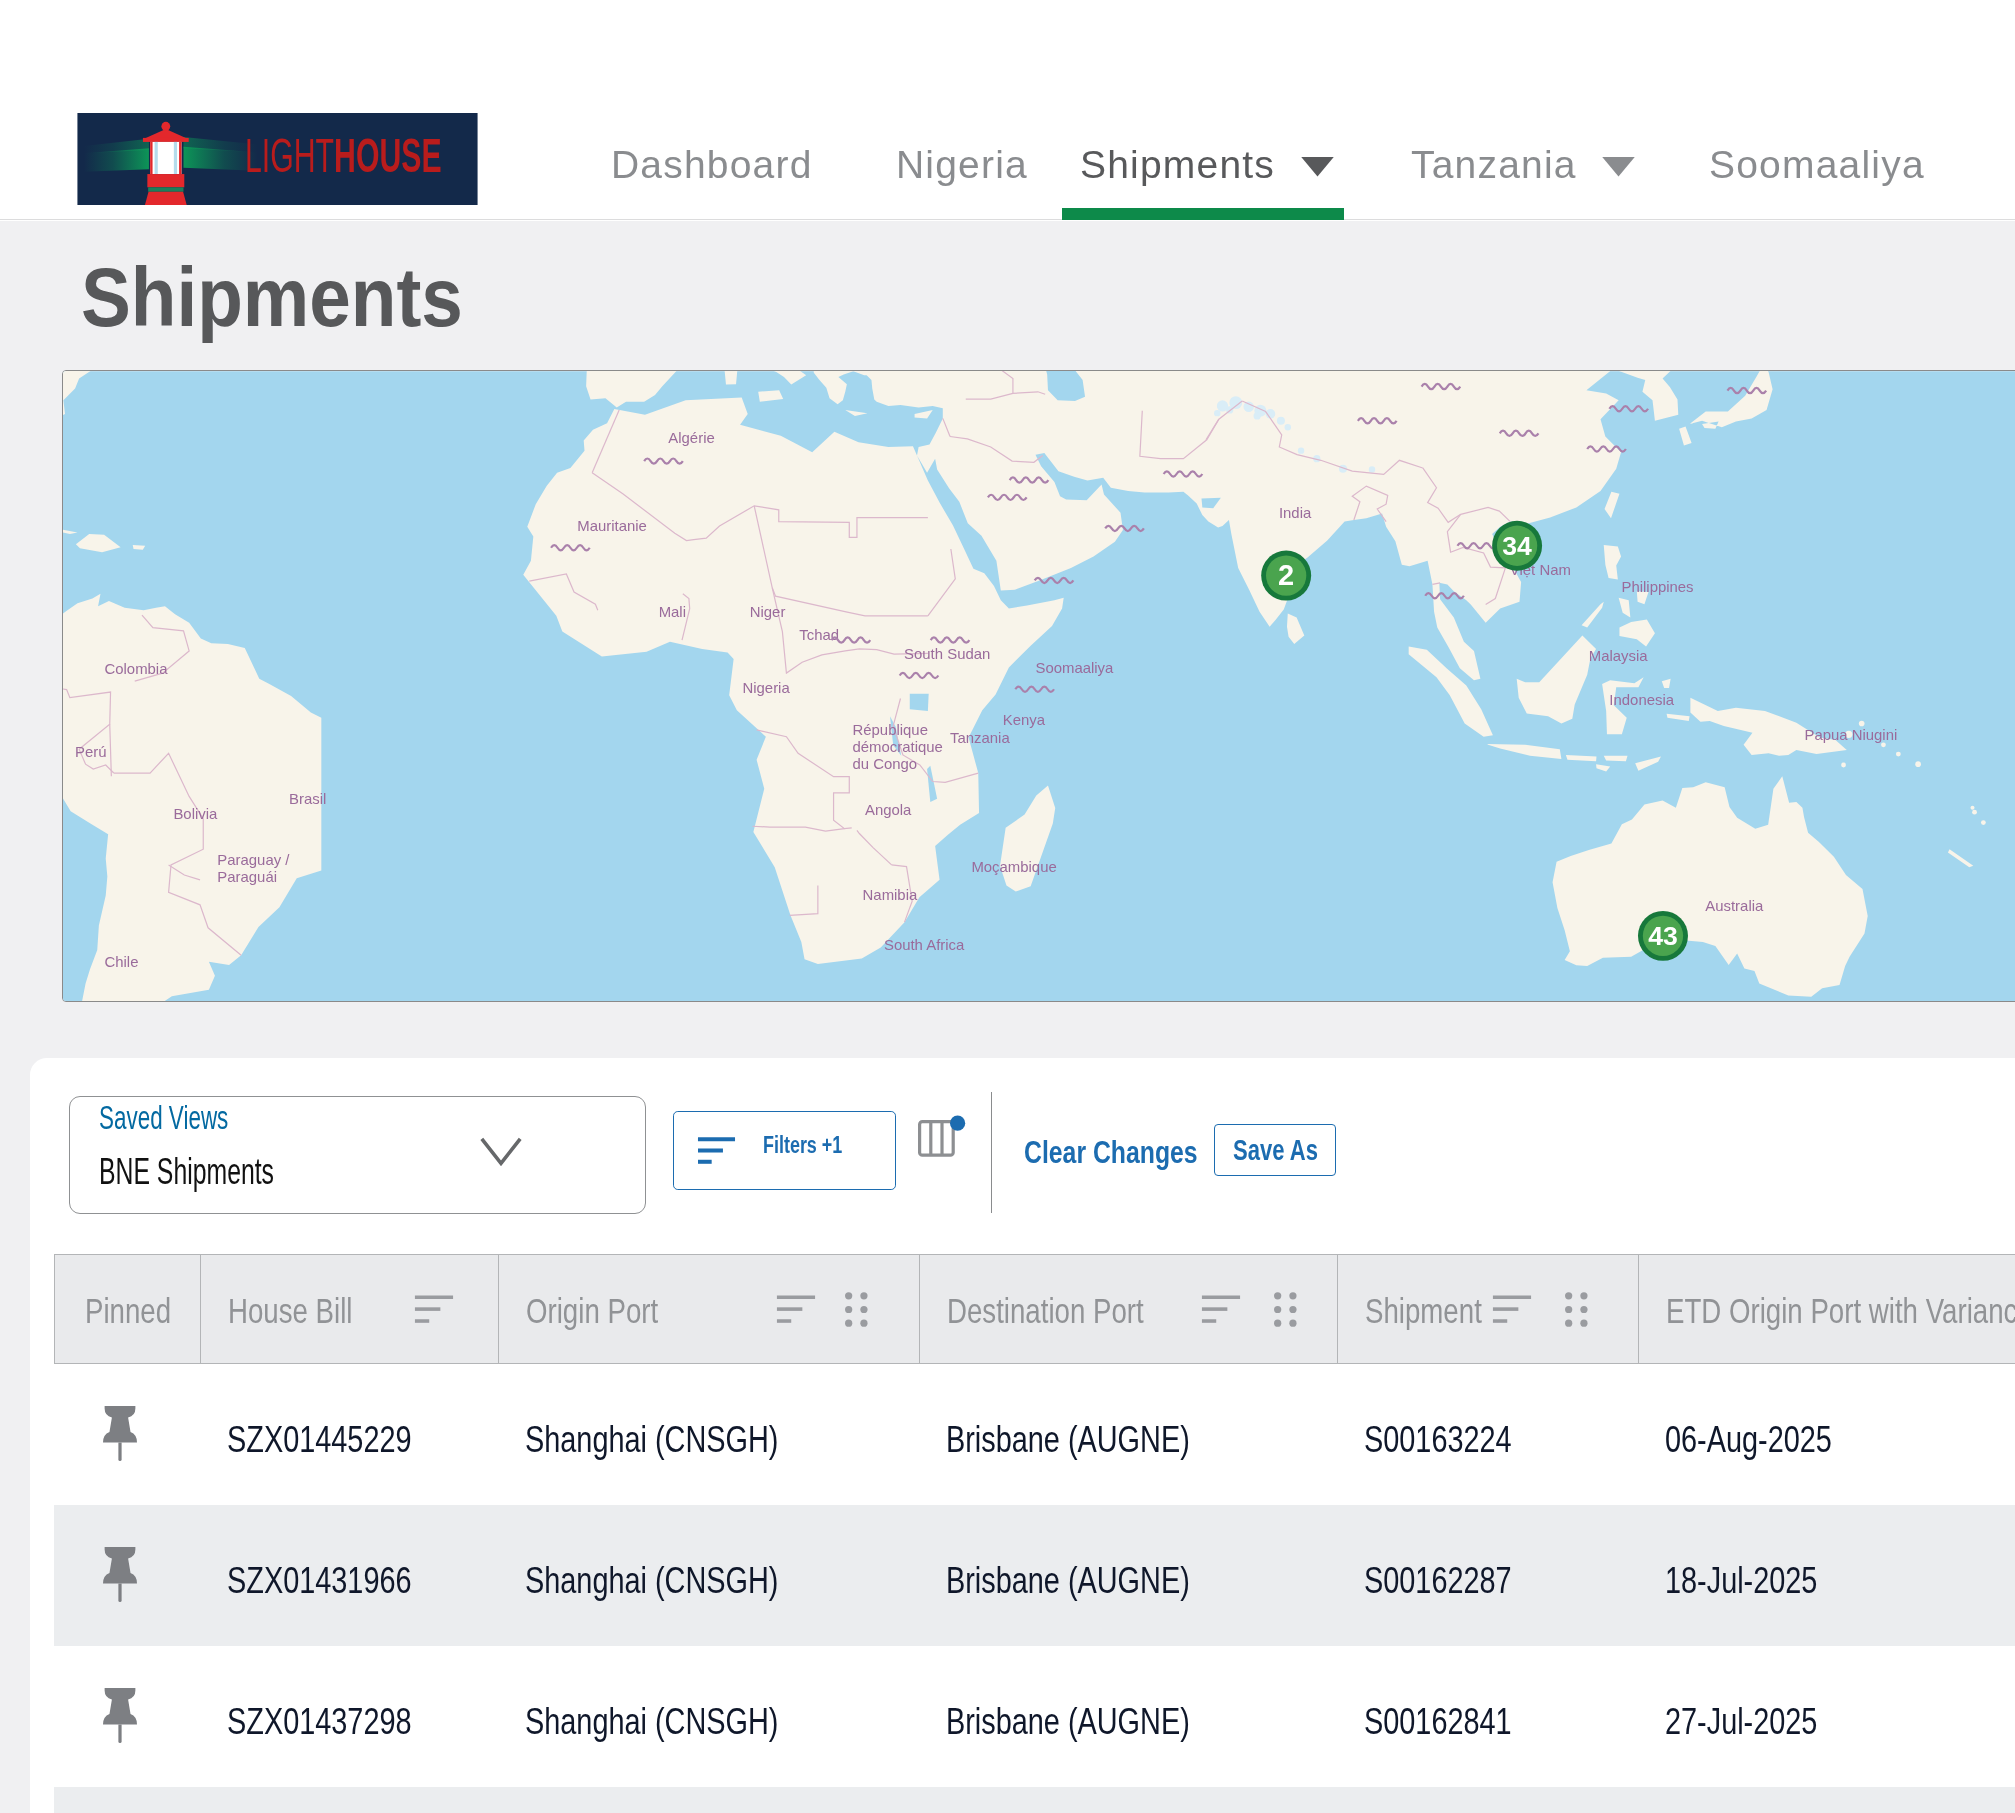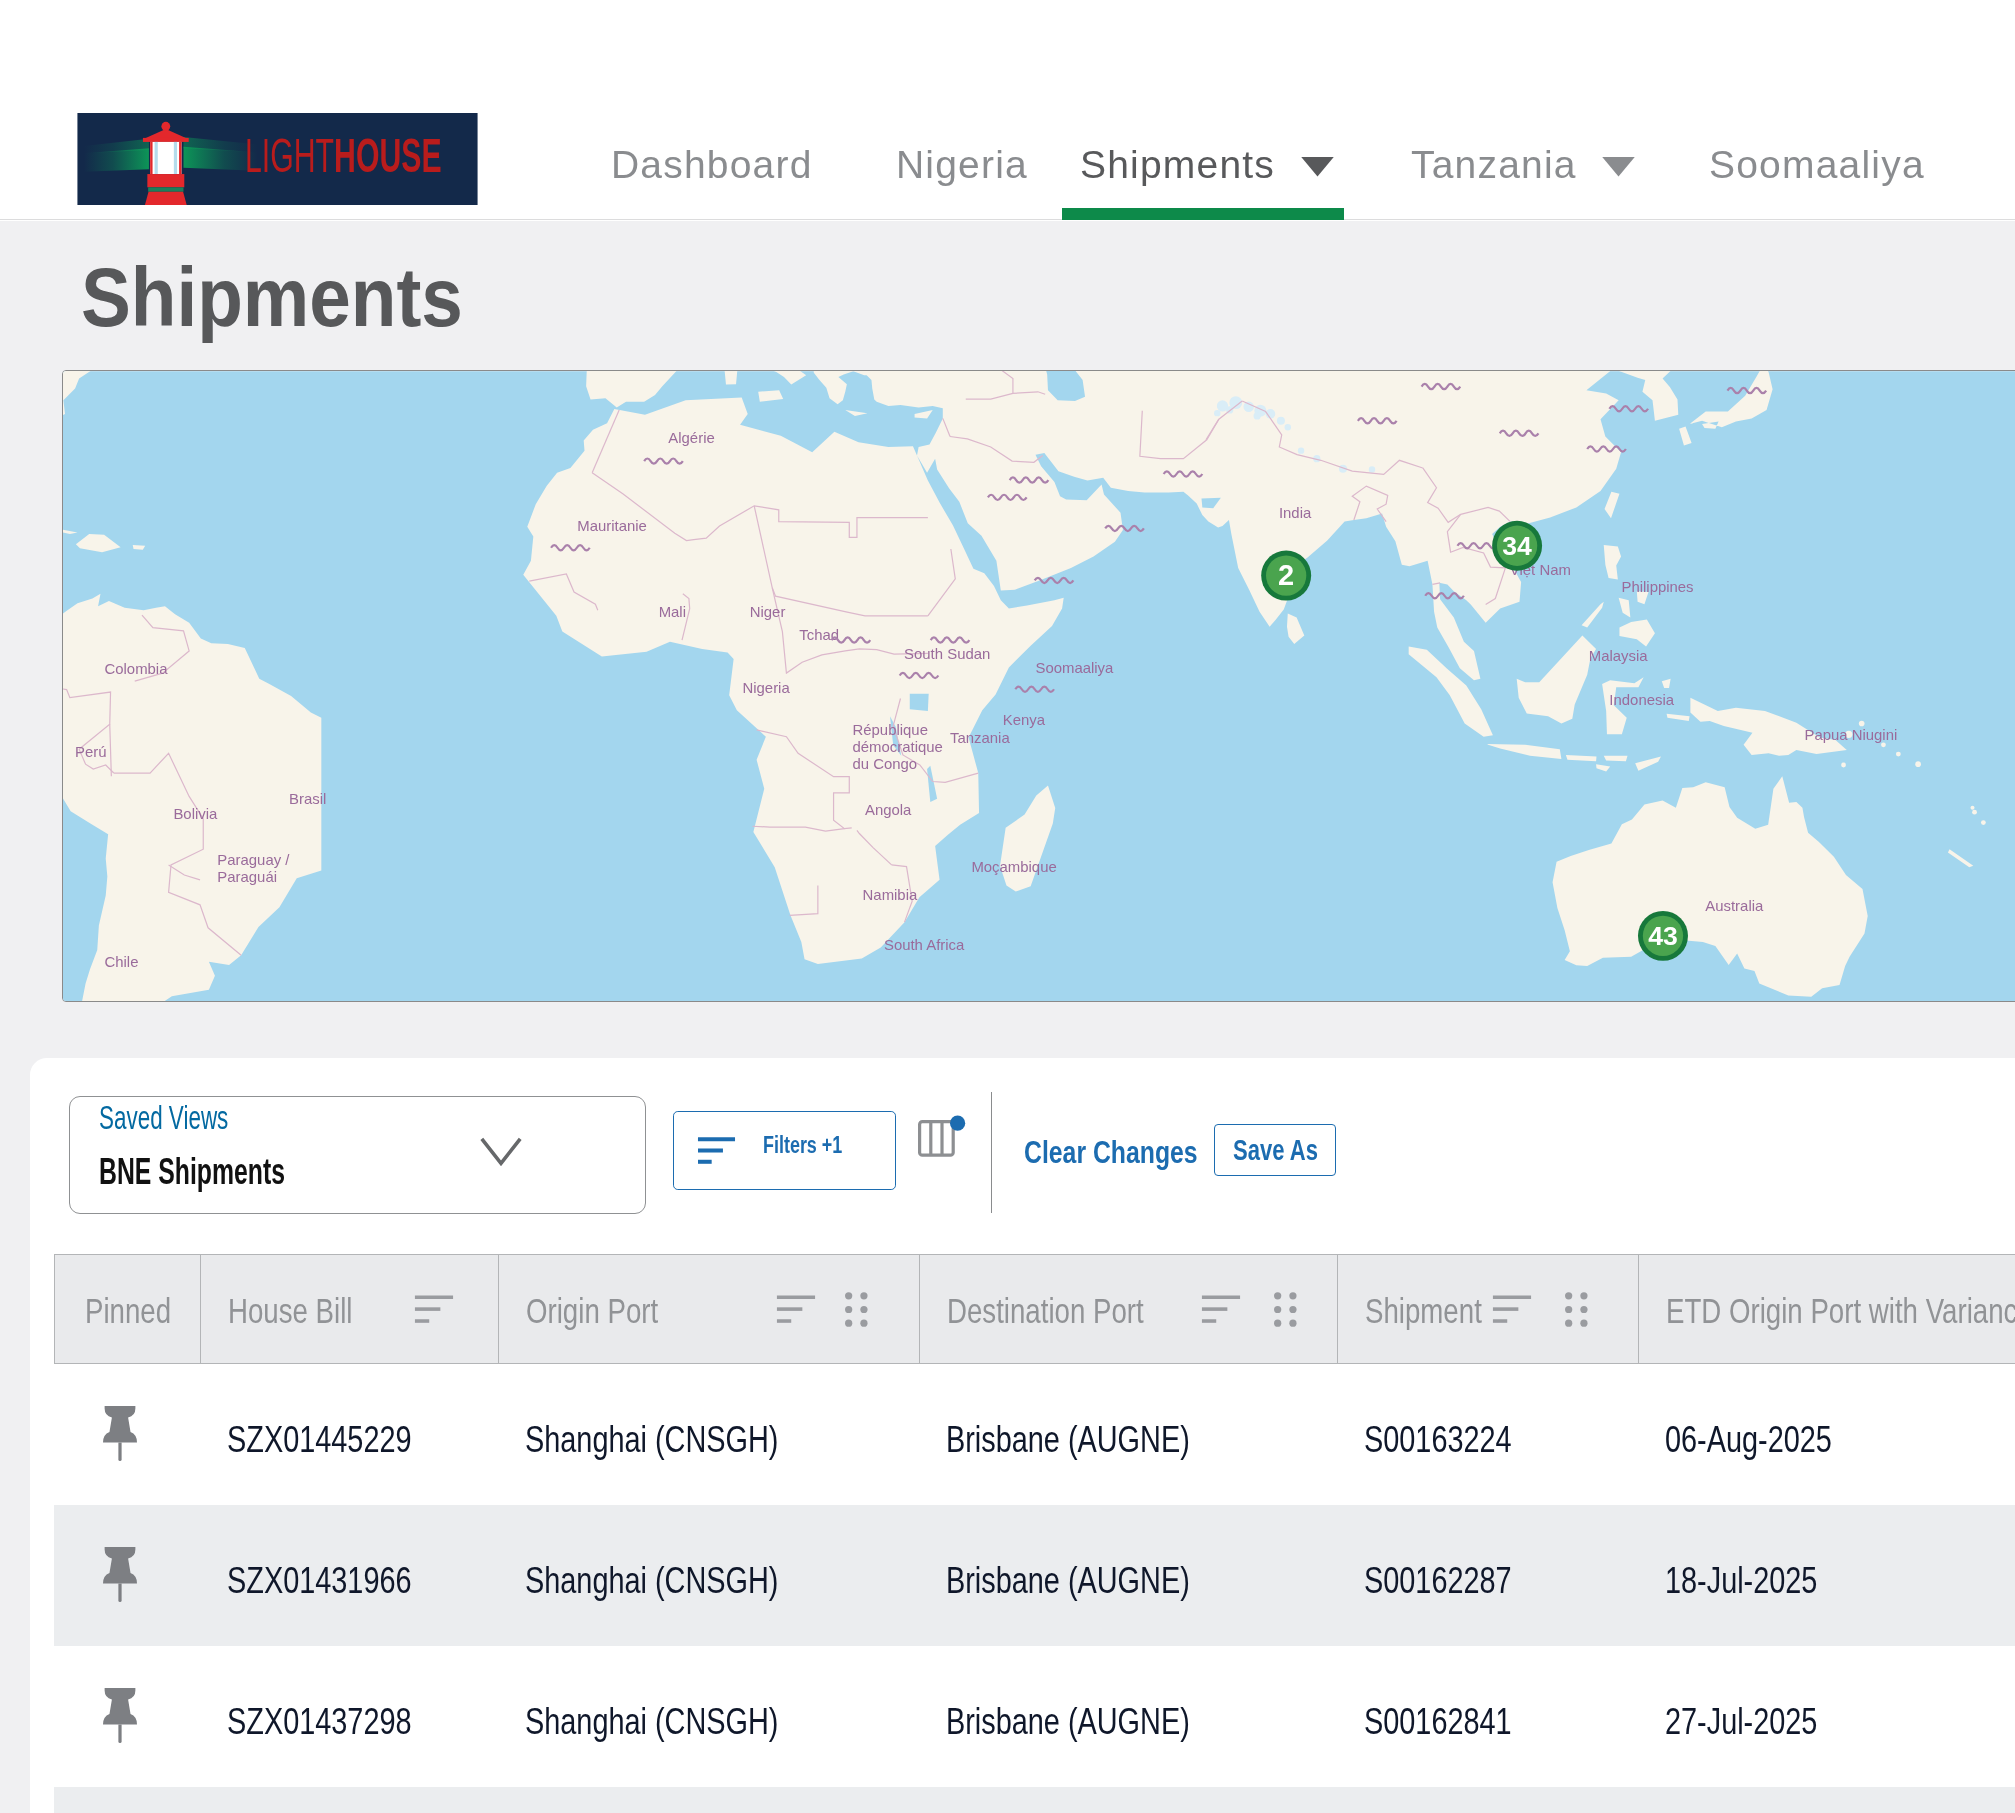--- a/index.html
+++ b/index.html
@@ -222,7 +222,7 @@
 <div class="card">
  <div class="abs" style="left:39px;top:38px;width:577px;height:118px;border:1.6px solid #8f9193;border-radius:11px">
    <div class="abs" style="left:29px;top:4px;font-size:33px;color:#0369a1;line-height:1"><span style="white-space:nowrap;display:inline-block;transform:scaleX(.68);transform-origin:0 50%">Saved Views</span></div>
-   <div class="abs" style="left:29px;top:56px;font-size:37px;font-weight:bold;color:#111;line-height:1"><span style="white-space:nowrap;display:inline-block;transform:scaleX(.67);transform-origin:0 50%">BNE Shipments</span></div>
+   <div class="abs" style="left:29px;top:56px;font-size:37px;font-weight:normal;color:#111;line-height:1"><span style="white-space:nowrap;display:inline-block;transform:scaleX(.67);transform-origin:0 50%">BNE Shipments</span></div>
    <div class="abs" style="left:409px;top:38px"><svg width="44" height="35" viewBox="0 0 110 86">
           <polyline points="7,9 55,70 103,9" fill="none" stroke="#66686a" stroke-width="9"></polyline>
         </svg></div>

